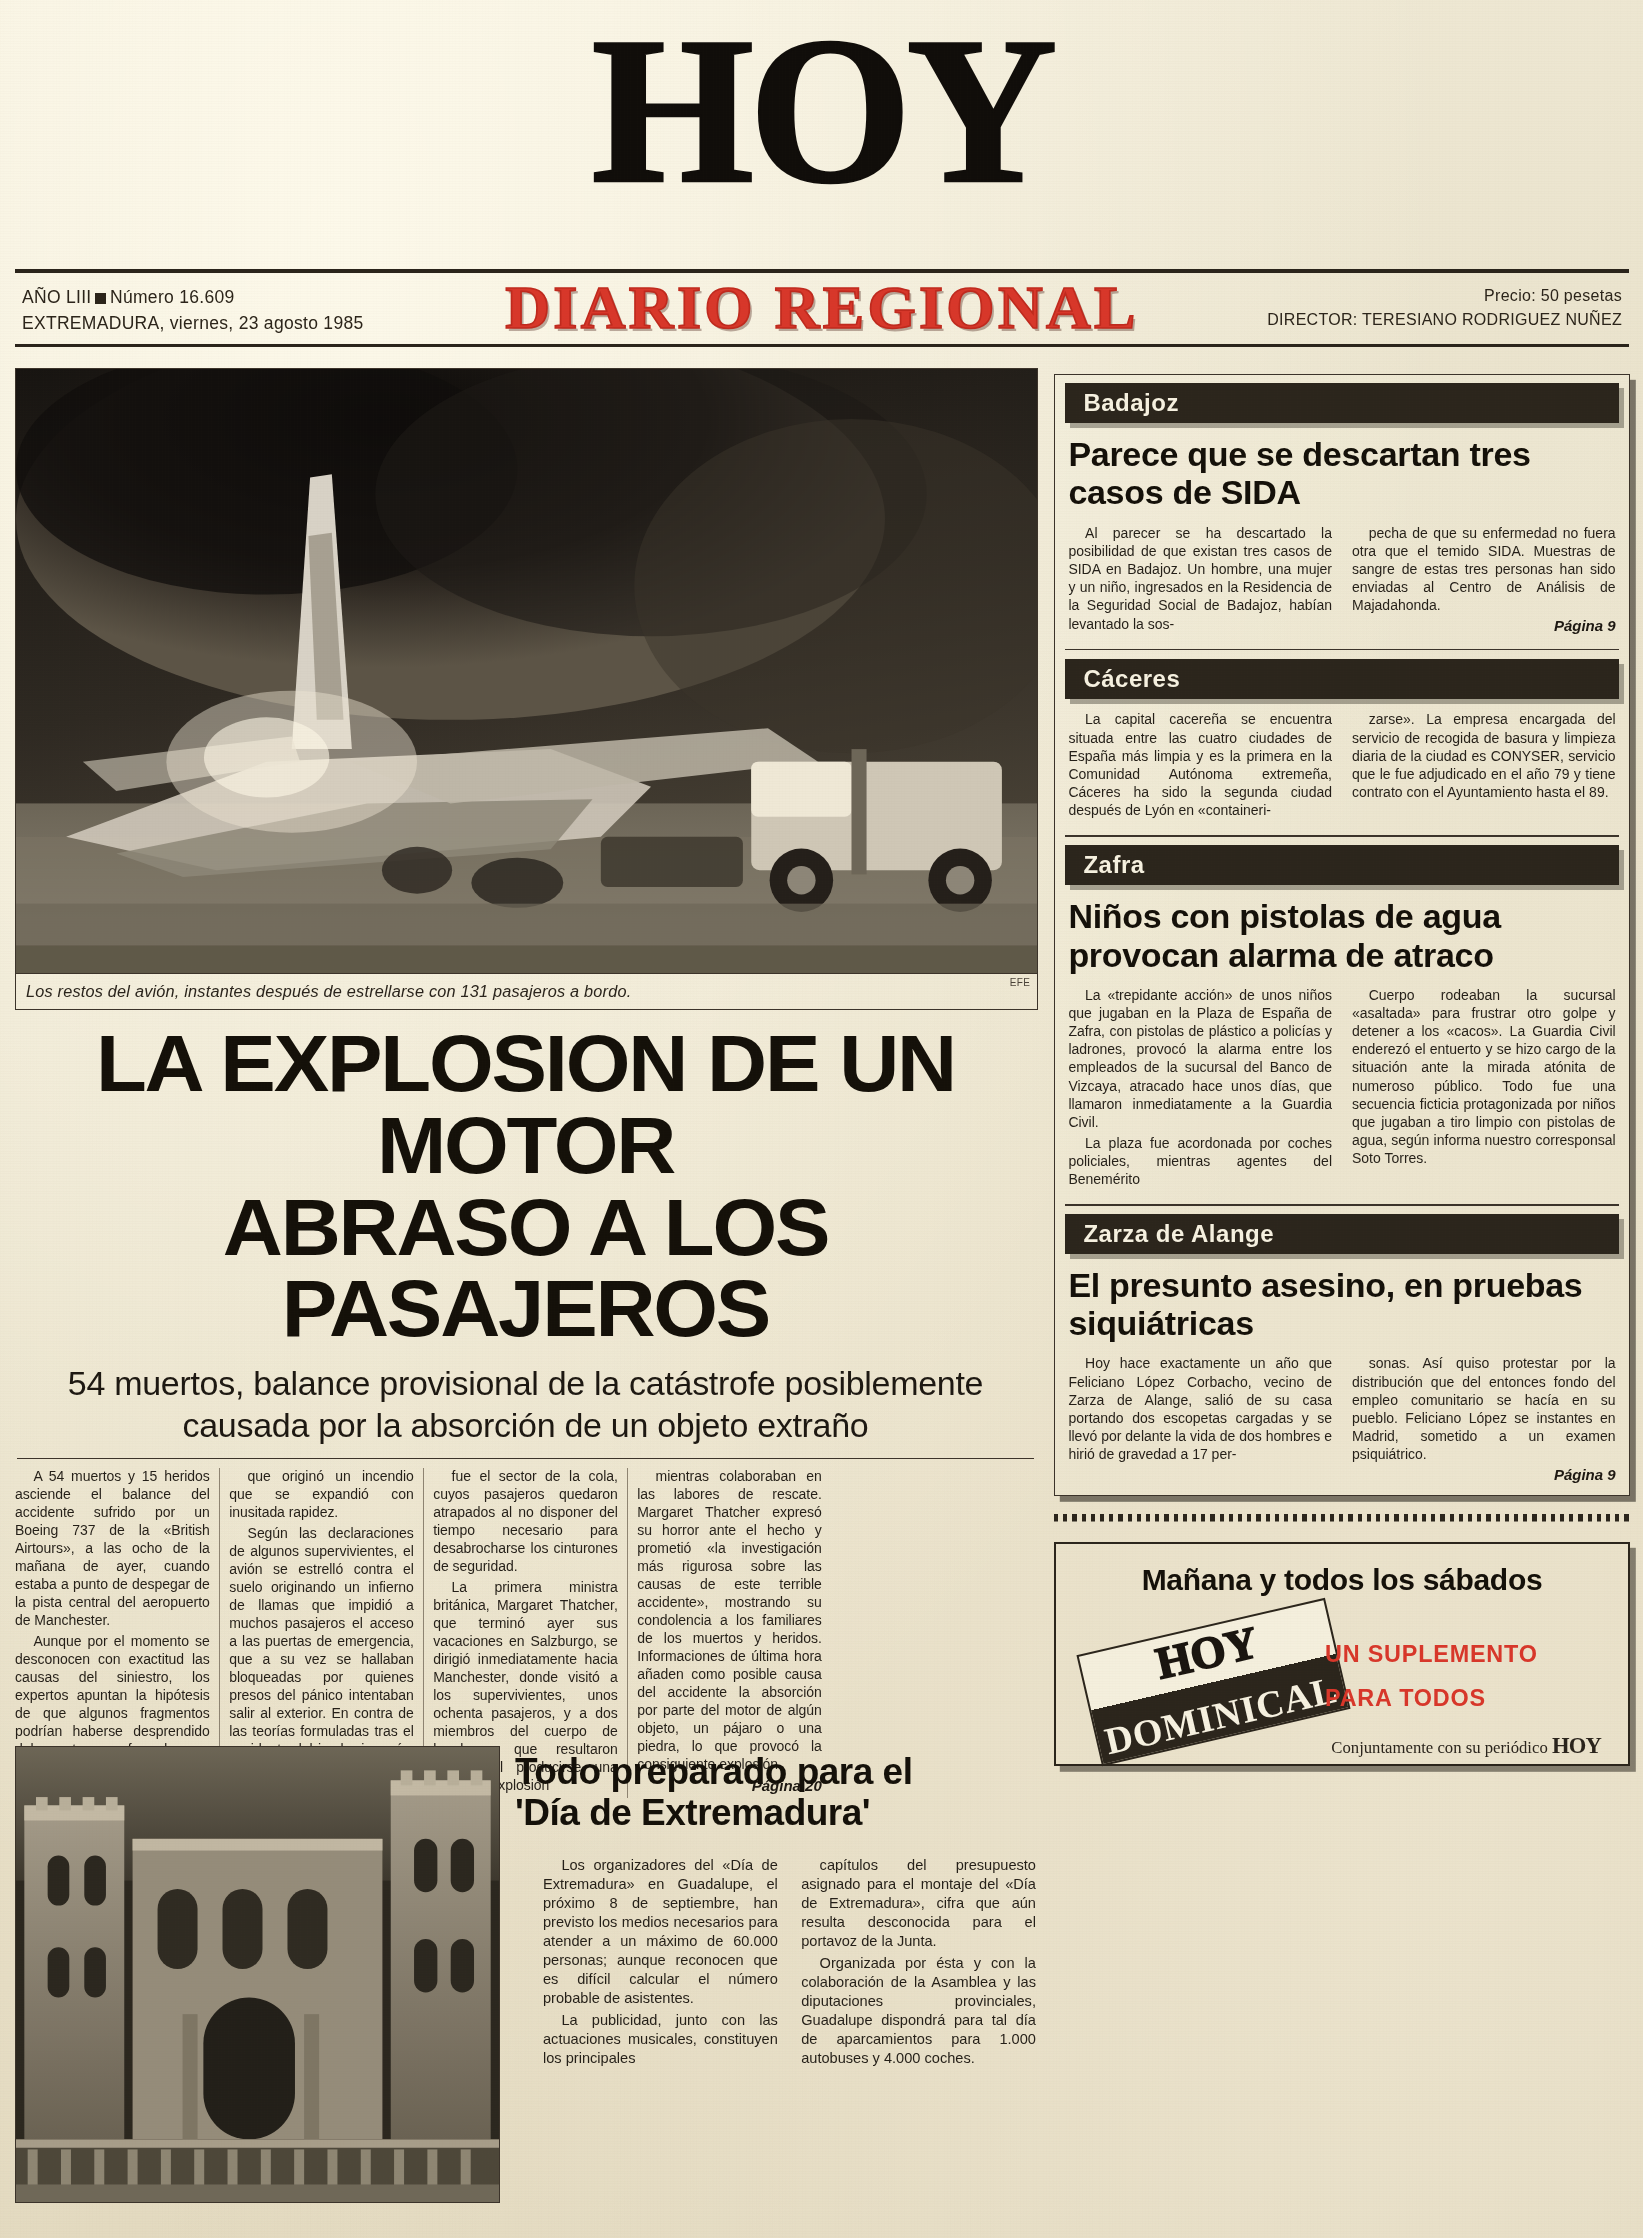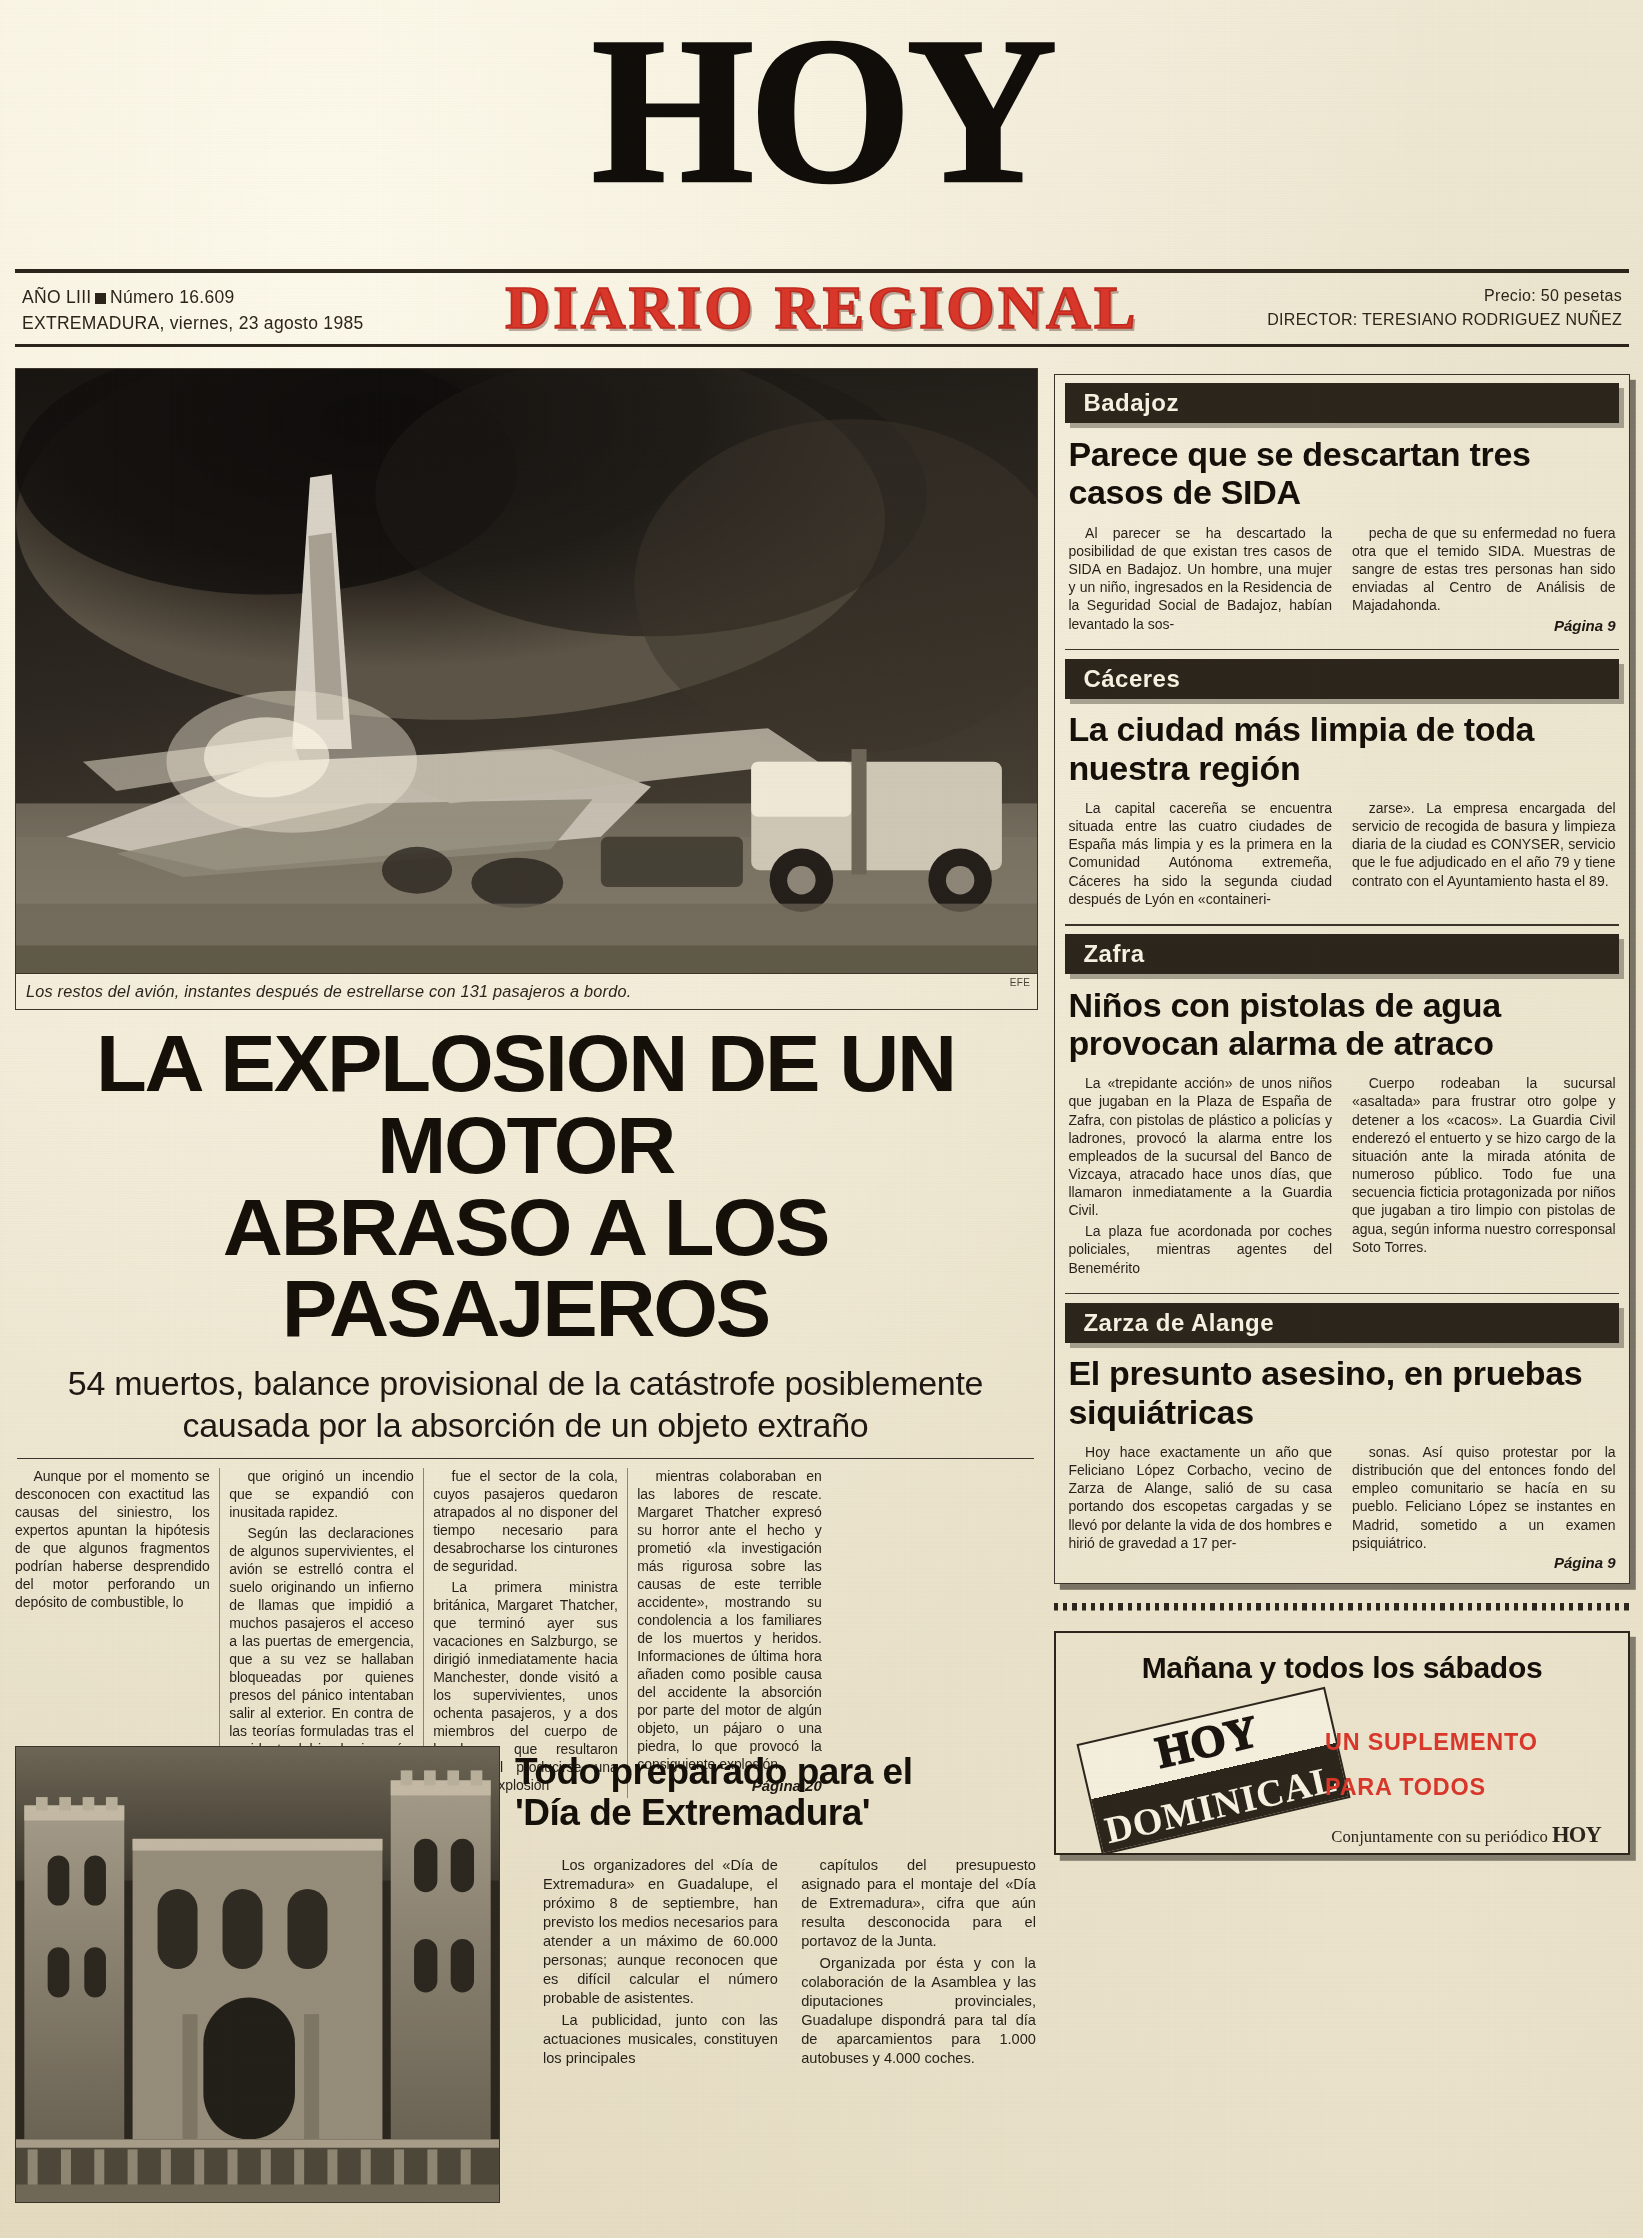--- a/index.html
+++ b/index.html
@@ -389,7 +389,6 @@
       <div class="sec-sep"></div>
 
       <div class="sec-banner">Cáceres</div>
-      <div class="sec-head">La ciudad más limpia de toda nuestra región</div>
       <div class="sec-body">
         <div class="scol">
           <p>La capital cacereña se encuentra situada entre las cuatro ciudades de España más limpia y es la primera en la Comunidad Autónoma extremeña, Cáceres ha sido la segunda ciudad después de Lyón en «containeri-</p>

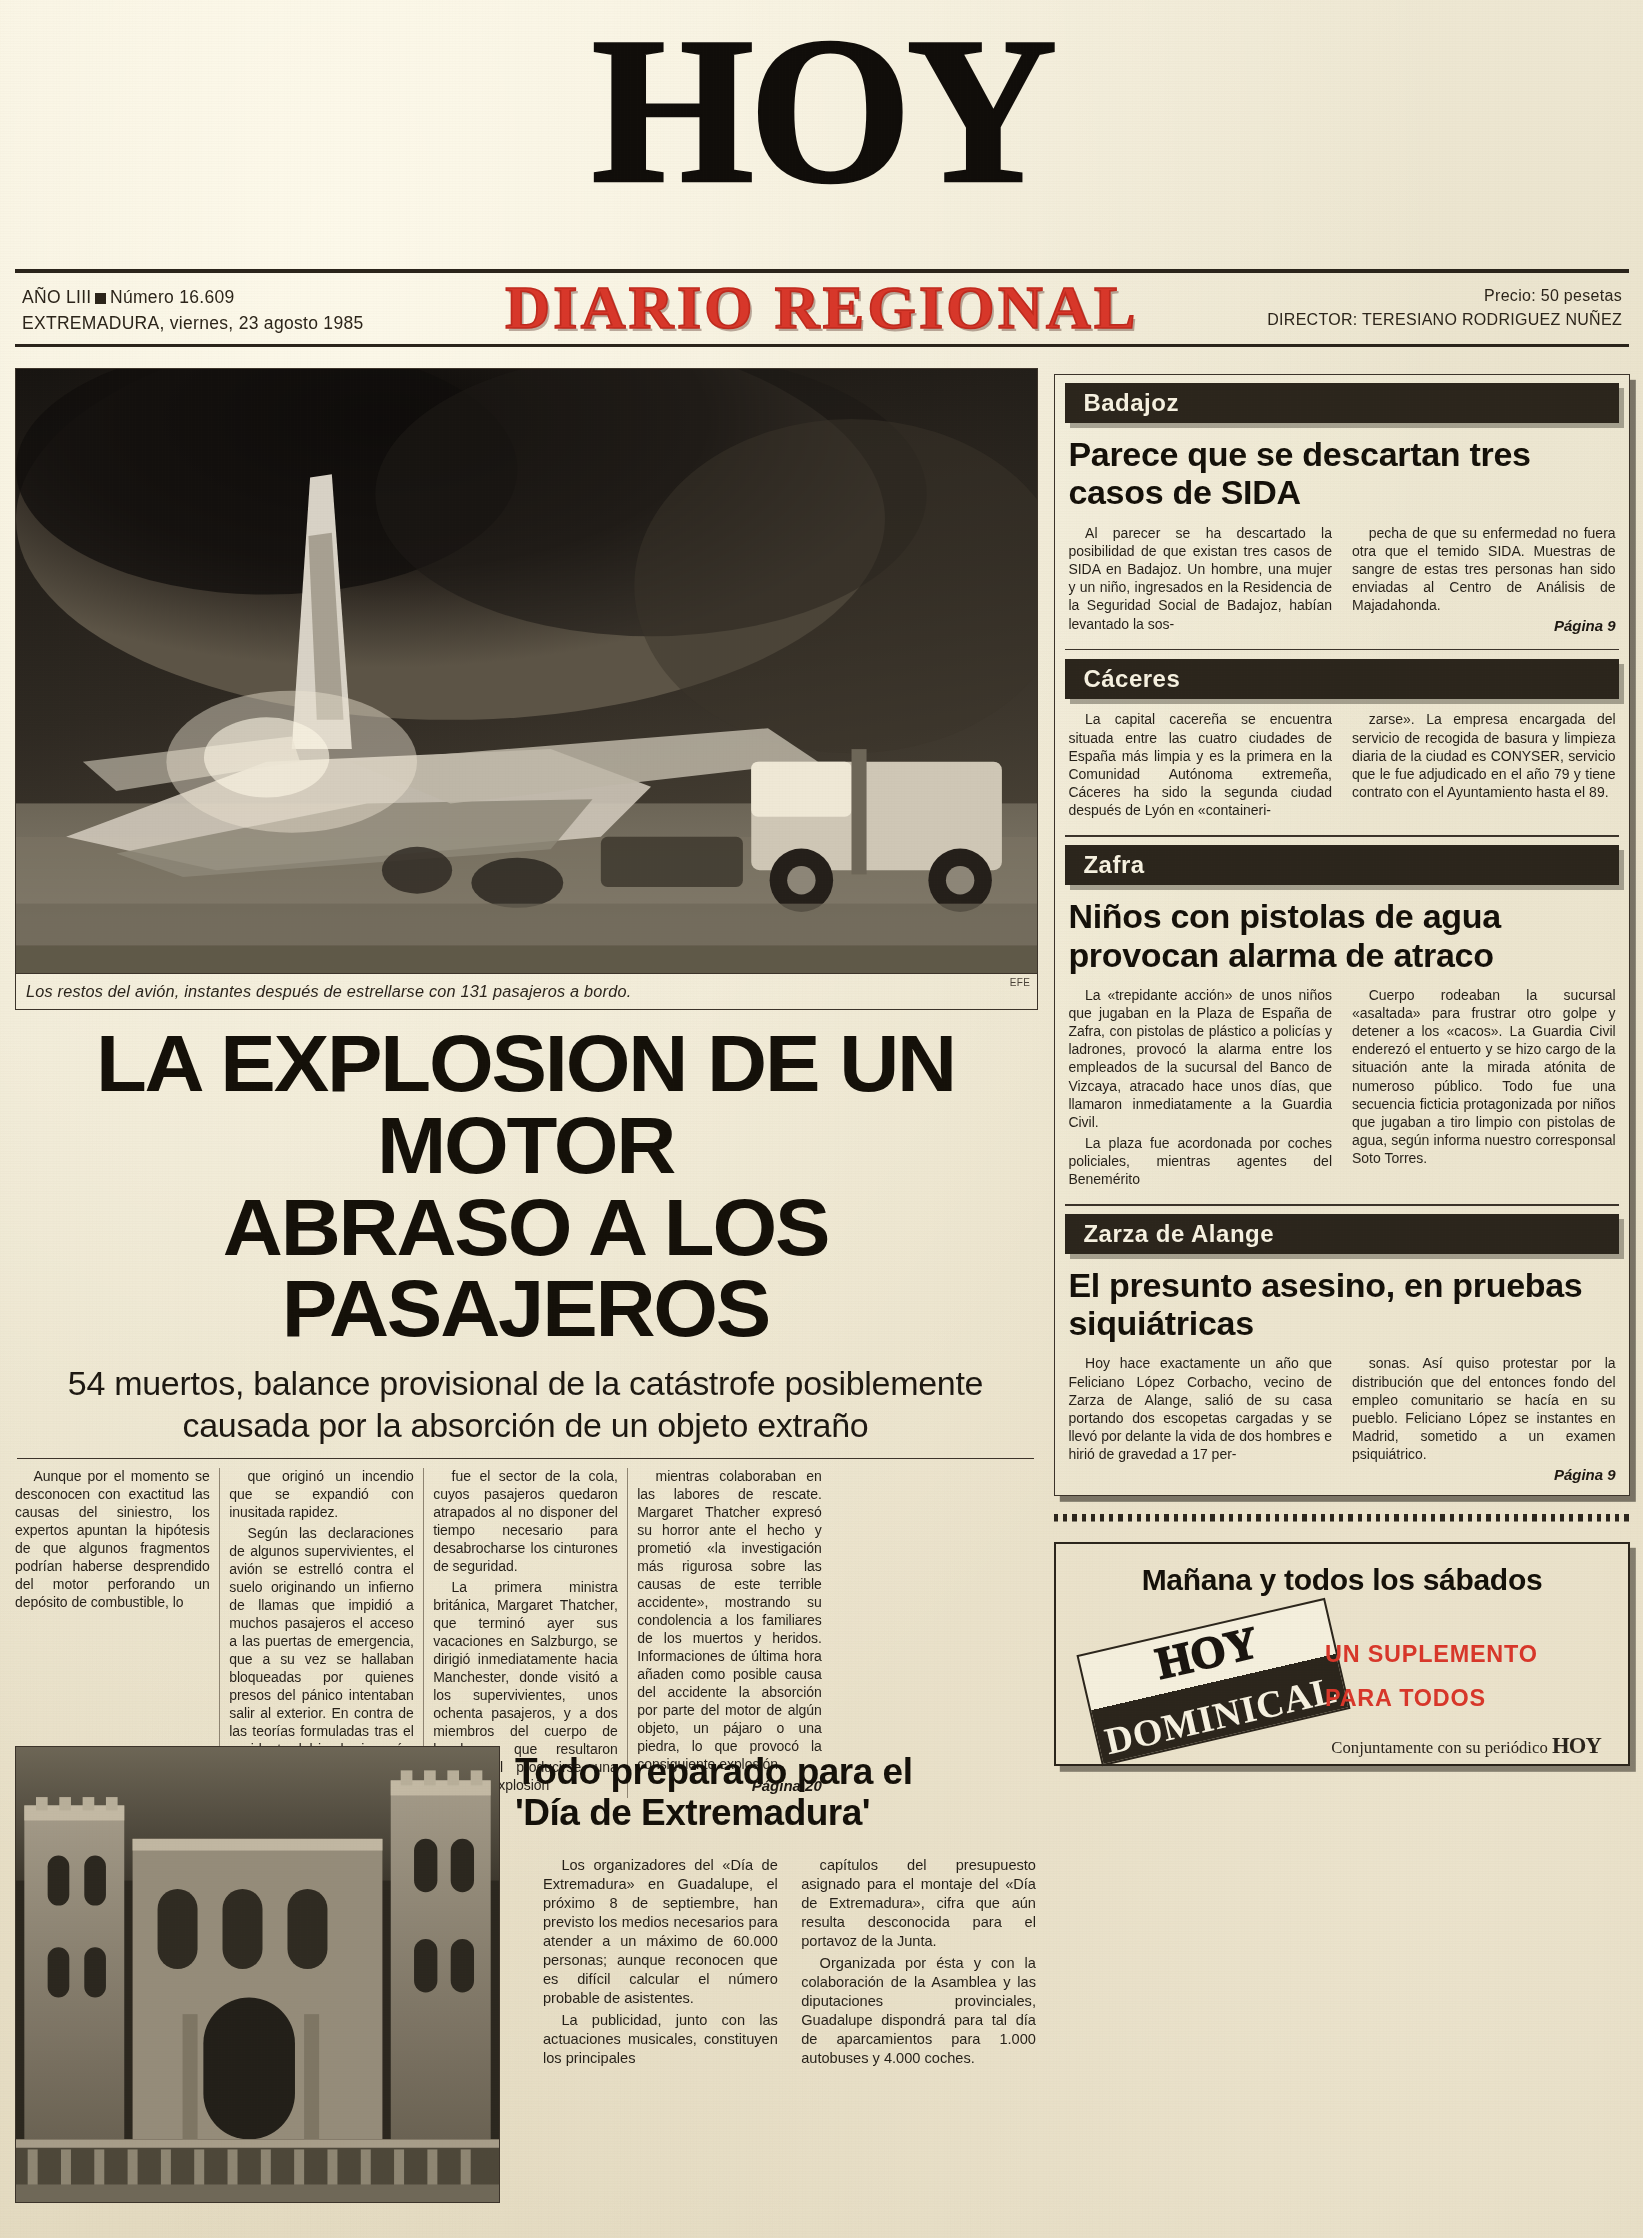--- a/index.html
+++ b/index.html
@@ -266,6 +266,7 @@
 
     <div class="body5">
       <div class="bcol">
+        <p>A 54 muertos y 15 heridos asciende el balance del accidente sufrido por un Boeing 737 de la «British Airtours», a las ocho de la mañana de ayer, cuando estaba a punto de despegar de la pista central del aeropuerto de Manchester.</p>
         <p>Aunque por el momento se desconocen con exactitud las causas del siniestro, los expertos apuntan la hipótesis de que algunos fragmentos podrían haberse desprendido del motor perforando un depósito de combustible, lo</p>
       </div>
       <div class="bcol">

